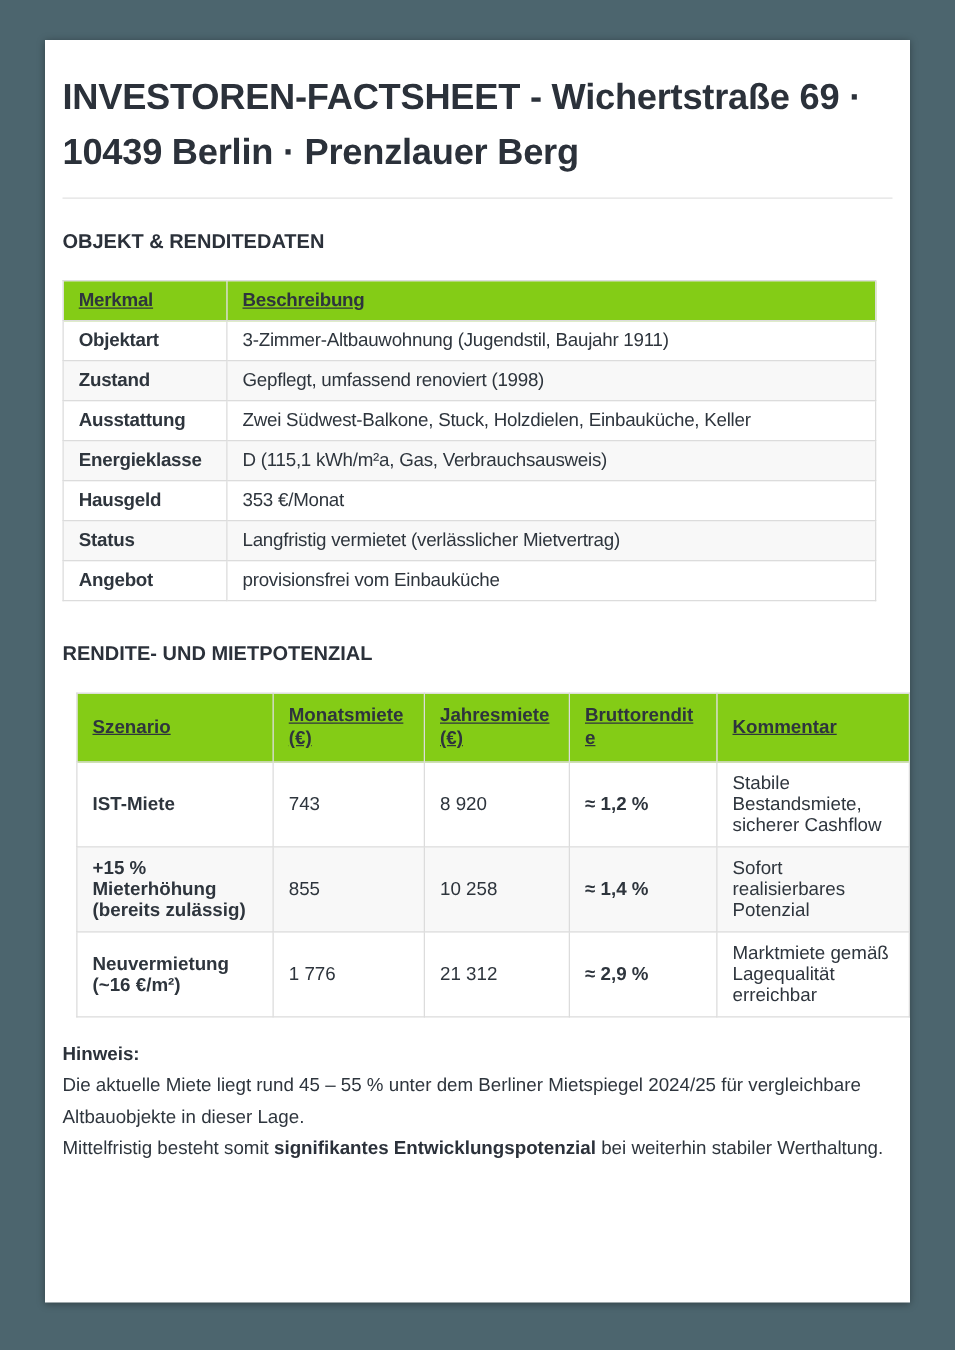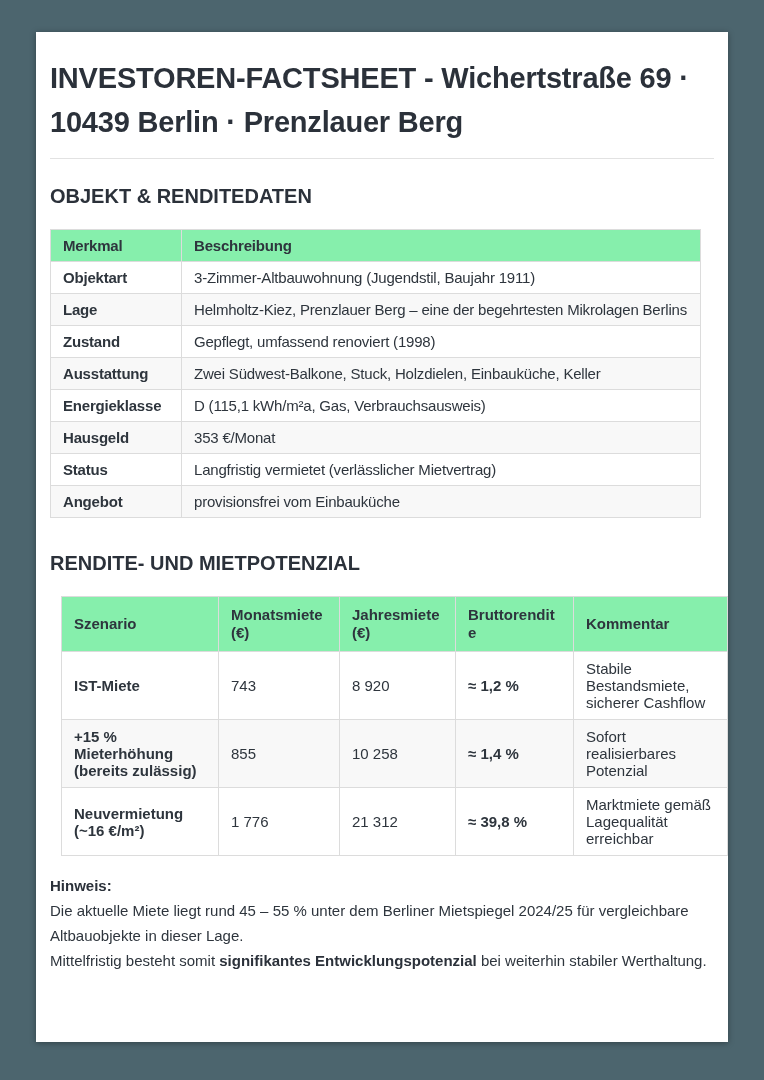--- a/index.html
+++ b/index.html
@@ -41,7 +41,7 @@
     letter-spacing: -0.2px;
   }
   h2.sec-heading {
-    font-size: 20px;
+    font-size: 16px;
     font-weight: bold;
     margin: 26px 0 0 0;
     color: #2b313a;

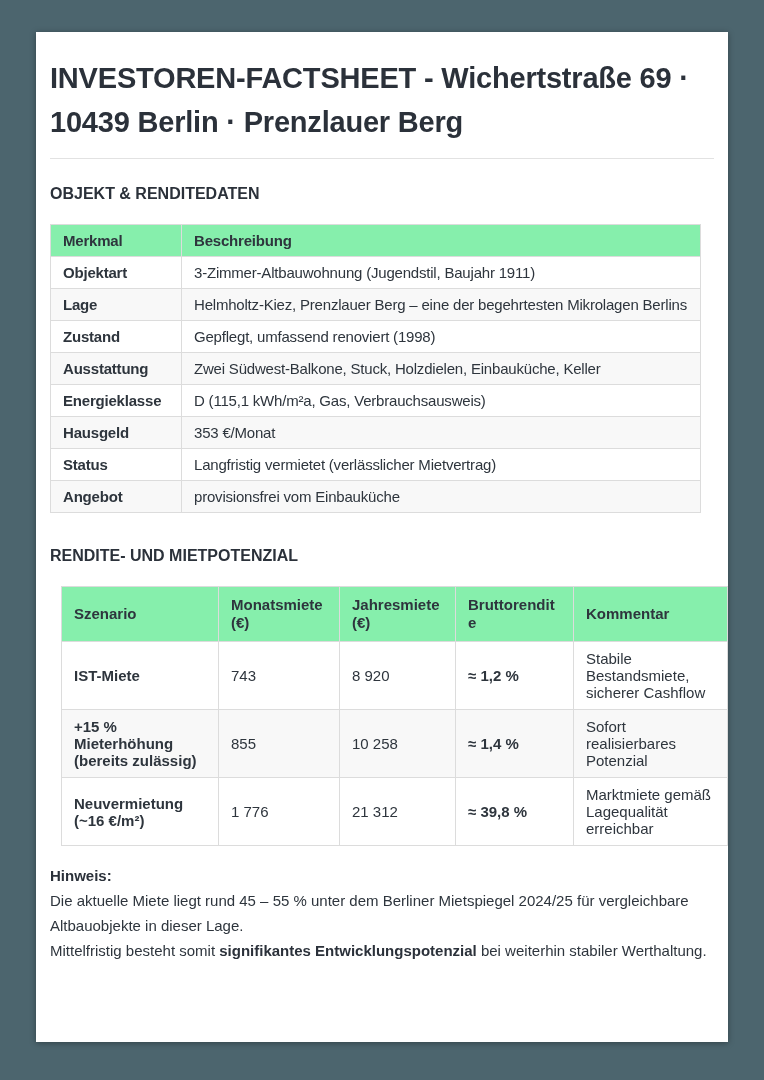--- a/index.html
+++ b/index.html
@@ -71,8 +71,9 @@
     word-wrap: break-word;
   }
   thead th {
-    background: #86efac;
-    font-weight: bold;
+    background: #84cc16;
+    font-weight: bold;
+    text-decoration: underline;
   }
   tbody tr:nth-child(even) {
     background: #f8f8f8;

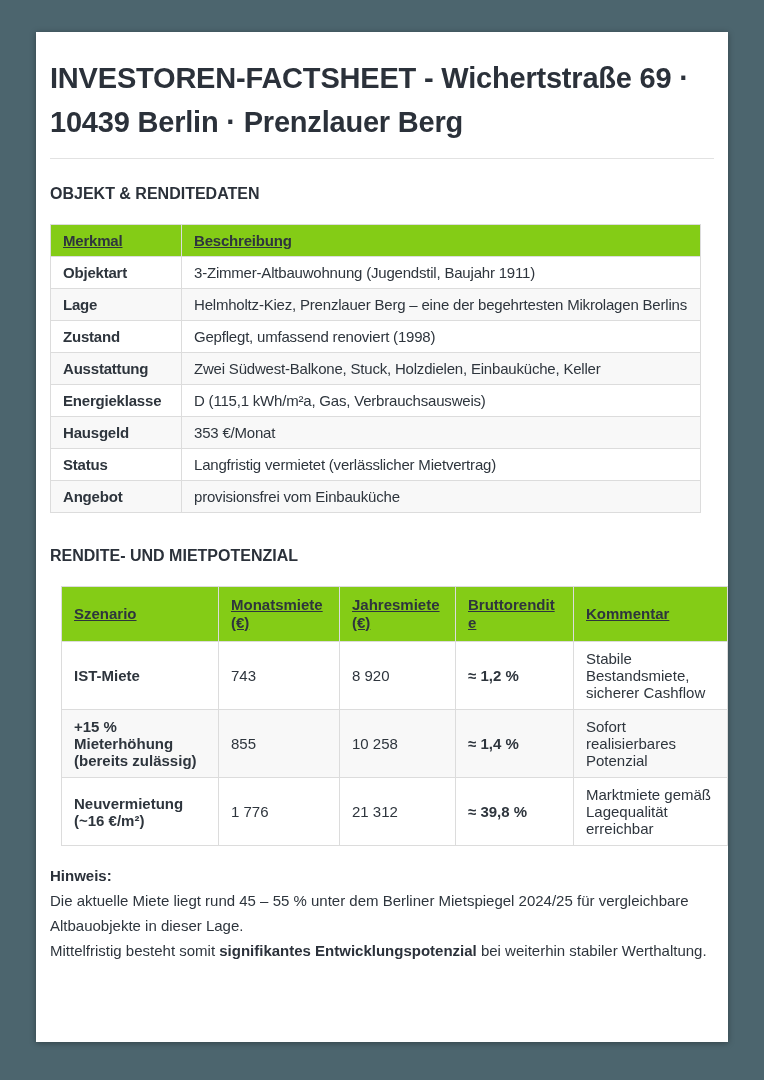--- a/index.html
+++ b/index.html
@@ -121,10 +121,6 @@
           <td>3-Zimmer-Altbauwohnung (Jugendstil, Baujahr 1911)</td>
         </tr>
         <tr>
-          <td>Lage</td>
-          <td>Helmholtz-Kiez, Prenzlauer Berg – eine der begehrtesten Mikrolagen Berlins</td>
-        </tr>
-        <tr>
           <td>Zustand</td>
           <td>Gepflegt, umfassend renoviert (1998)</td>
         </tr>

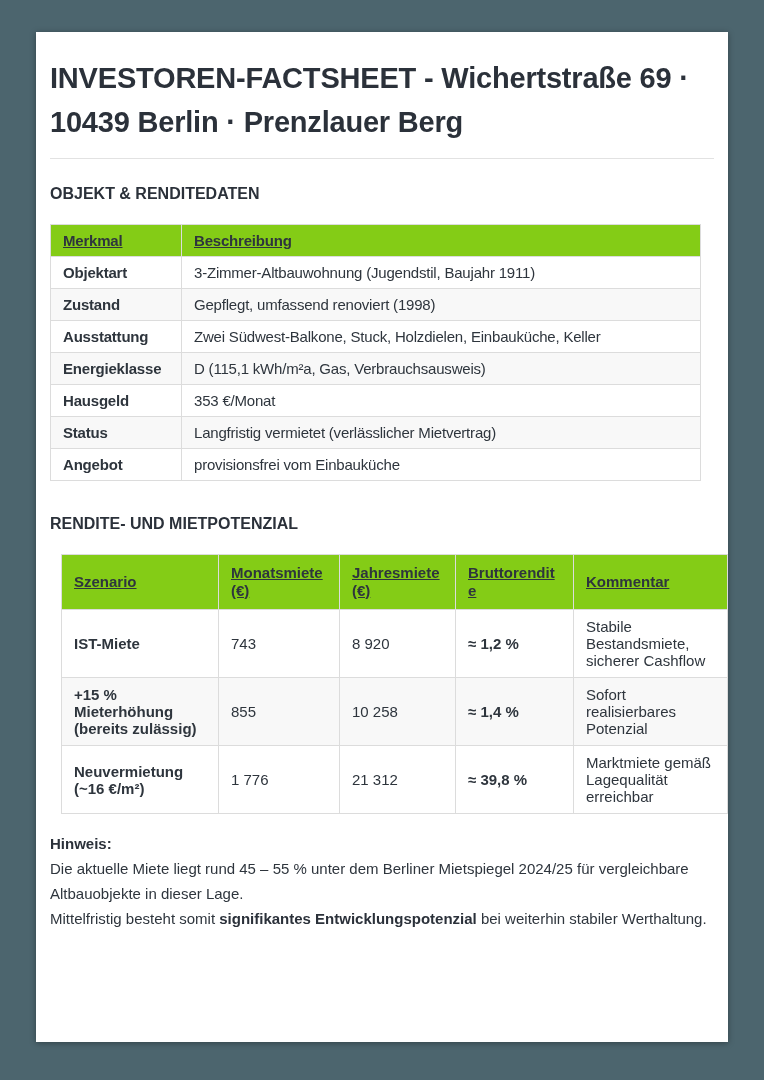--- a/index.html
+++ b/index.html
@@ -185,7 +185,7 @@
           <td>Neuvermietung (~16 €/m²)</td>
           <td>1 776</td>
           <td>21 312</td>
-          <td>≈ 39,8 %</td>
+          <td>≈ 2,9 %</td>
           <td>Marktmiete gemäß Lagequalität erreichbar</td>
         </tr>
       </tbody>

